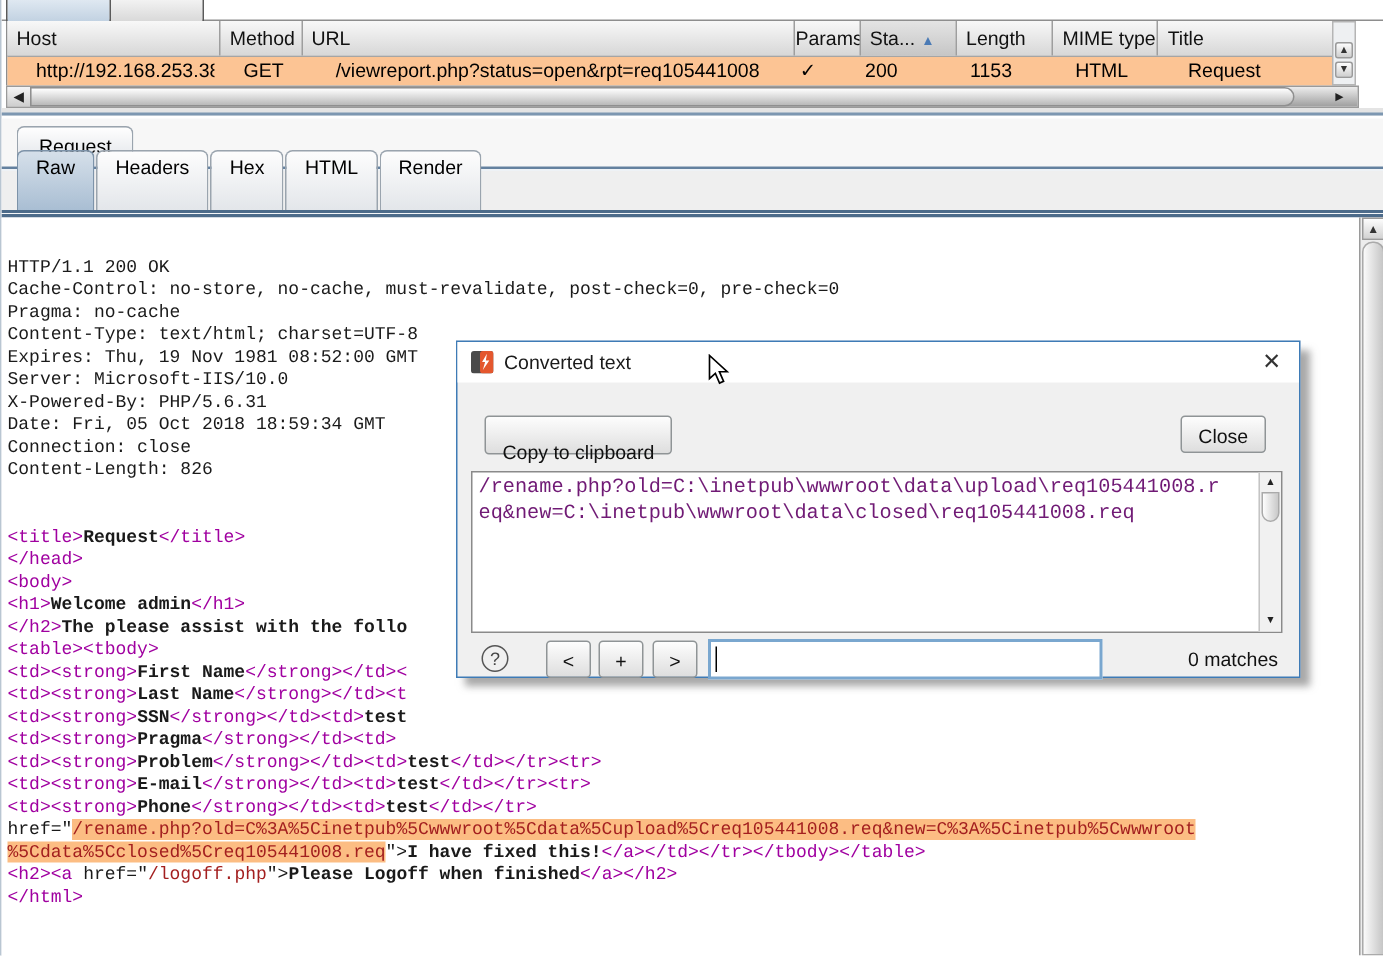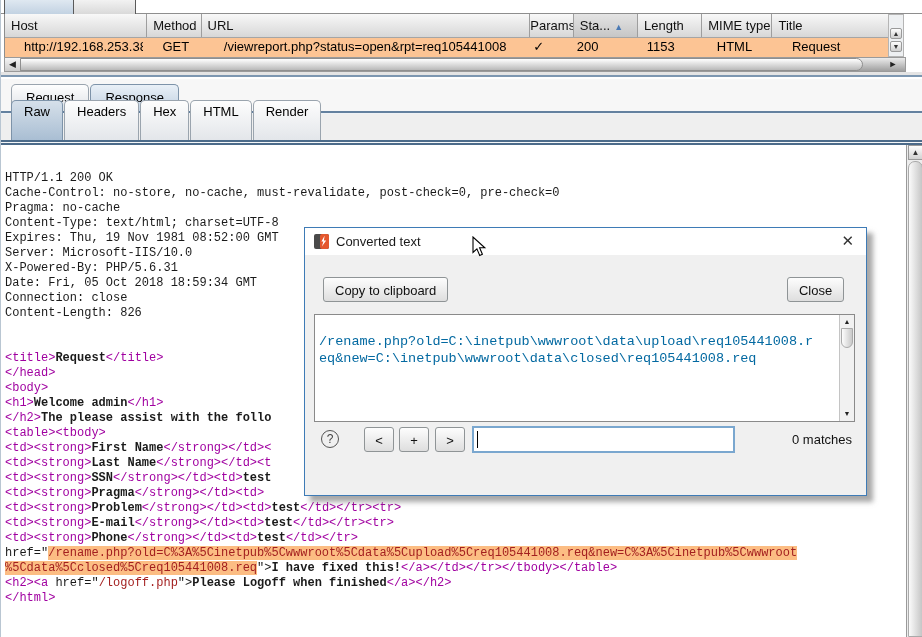--- a/index.html
+++ b/index.html
@@ -161,7 +161,6 @@
 
 <div id="tabs1">
     <div class="tab">Request</div>
-    <div class="tab active">Response</div>
   </div>
 <div id="blue1"></div>
 

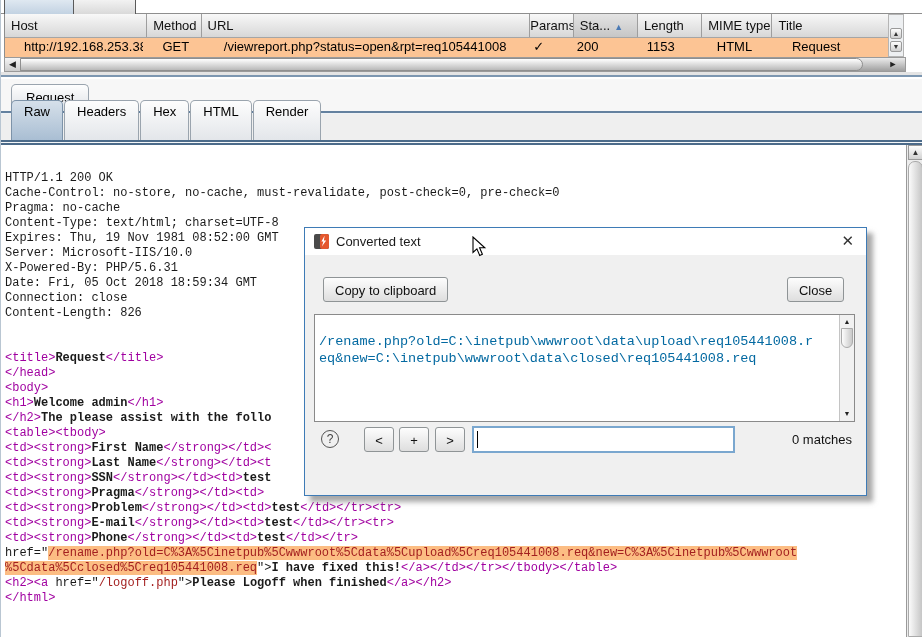--- a/index.html
+++ b/index.html
@@ -83,7 +83,7 @@
             background:linear-gradient(90deg,#fbfbfb,#c6c6c6);border:1px solid #aaa;border-radius:7px 7px 0 0;}
 
   
-  #dialog{position:absolute;left:303px;top:227px;width:563px;height:269px;background:#f0f0f0;
+  #dialog{position:absolute;left:303px;top:227px;width:563px;height:225px;background:#f0f0f0;
           border:1px solid #3e7bb6;box-shadow:6px 6px 5px rgba(110,110,110,.6);}
   #dlg-titlebar{position:absolute;left:0;top:0;width:100%;height:27px;background:#fff;}
   #dlg-icon{position:absolute;left:9px;top:6px;}

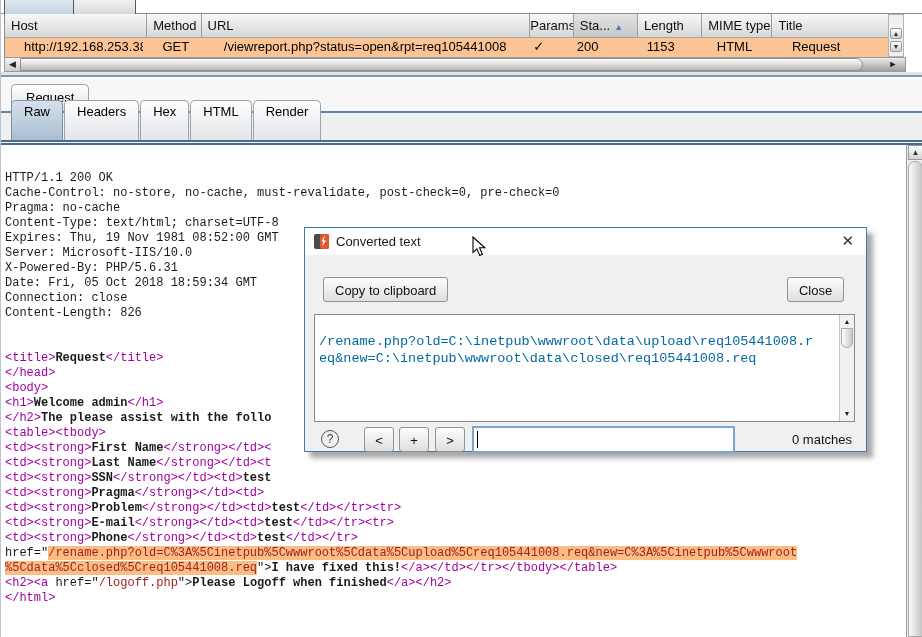--- a/index.html
+++ b/index.html
@@ -92,7 +92,7 @@
   .wbtn{position:absolute;height:25px;background:linear-gradient(#fdfdfd,#dedede);
         border:1px solid #8f9496;border-radius:3px;font-size:13px;color:#111;
         text-align:center;font-family:"Liberation Sans",sans-serif;}
-  #btn-copy{left:18px;top:49px;padding:1px 11px;line-height:23px;}
+  #btn-copy{left:18px;top:49px;padding:12px 11px;line-height:23px;}
   #btn-close{right:22px;top:49px;width:57px;line-height:23px;}
   #dlg-textarea{position:absolute;left:9px;top:86px;width:541px;height:108px;background:#fff;
                 border:1px solid #8a8a8a;}

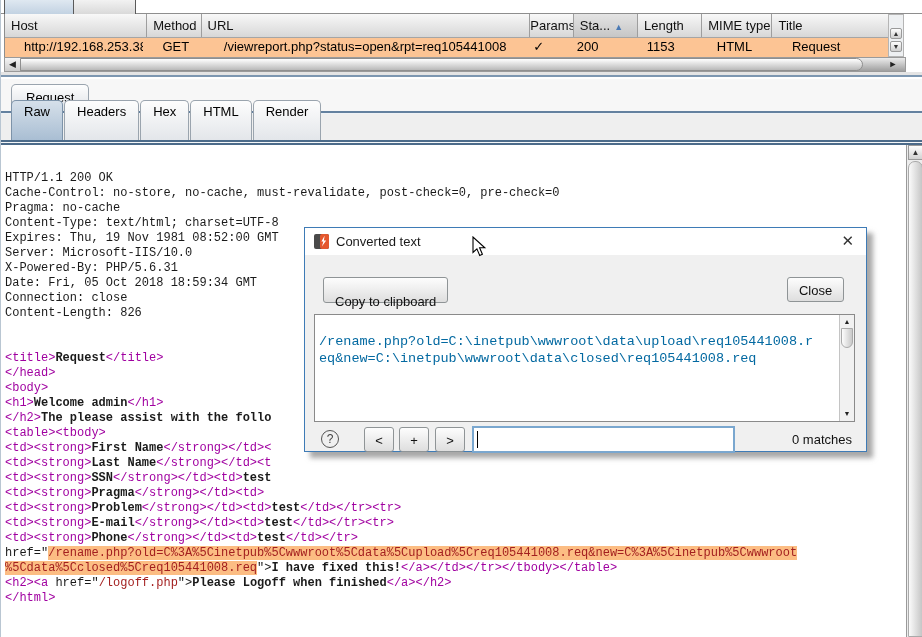--- a/index.html
+++ b/index.html
@@ -96,8 +96,8 @@
   #btn-close{right:22px;top:49px;width:57px;line-height:23px;}
   #dlg-textarea{position:absolute;left:9px;top:86px;width:541px;height:108px;background:#fff;
                 border:1px solid #8a8a8a;}
-  #dlg-text{position:absolute;left:0;top:0;right:15px;bottom:0;padding:18px 0 0 4px;overflow:hidden;
-            font-family:"Liberation Mono","DejaVu Sans Mono",monospace;font-size:13.5px;line-height:17px;color:#0369a1;}
+  #dlg-text{position:absolute;left:0;top:0;right:15px;bottom:0;padding:2px 0 0 4px;overflow:hidden;
+            font-family:"Liberation Mono","DejaVu Sans Mono",monospace;font-size:13.5px;line-height:17px;color:#701a75;}
   #dlg-text .dline{white-space:pre;}
   #ta-scroll{position:absolute;right:0;top:0;width:15px;height:100%;background:#f1f1f1;border-left:1px solid #c4c4c4;}
   #ta-up{position:absolute;left:1px;top:1px;width:12px;height:12px;font-size:7px;line-height:12px;text-align:center;color:#222;}

